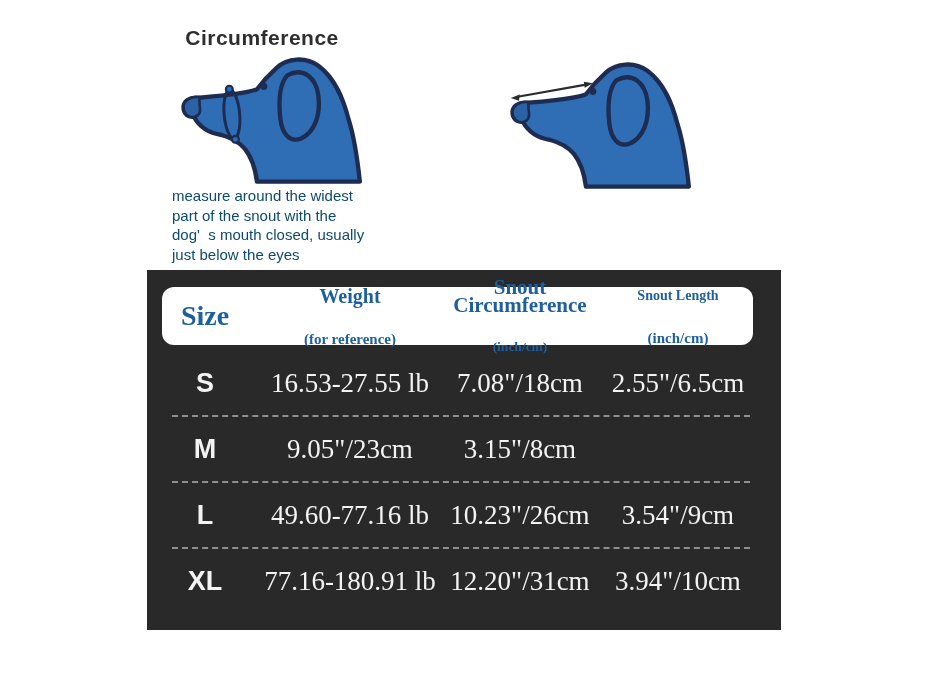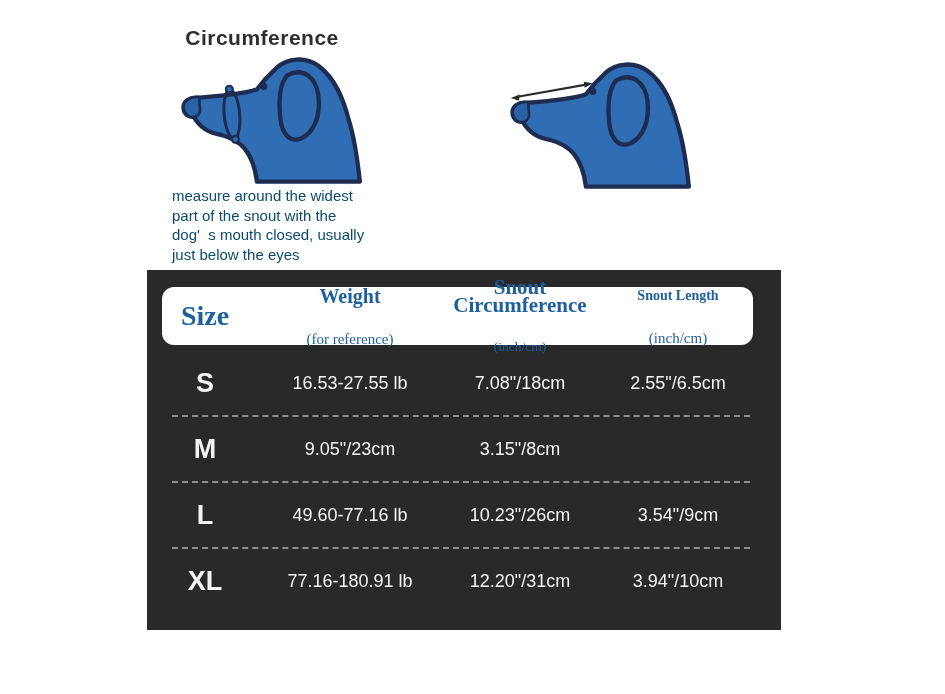--- a/index.html
+++ b/index.html
@@ -62,7 +62,7 @@
   .th-weight .th-label { font-size: 20px; line-height: 22px; }
   .th-circ  .th-label { font-size: 21px; line-height: 18px; white-space: pre-line; }
   .th-len   .th-label { font-size: 14px; line-height: 21px; }
-  .th-sub { font-size: 15px; line-height: 17px; font-weight: normal; margin-top: 24px; }
+  .th-sub { font-size: 15px; line-height: 17px; font-weight: bold; margin-top: 24px; }
   .th-circ .th-sub { font-size: 13.5px; }
 
   .tbody {

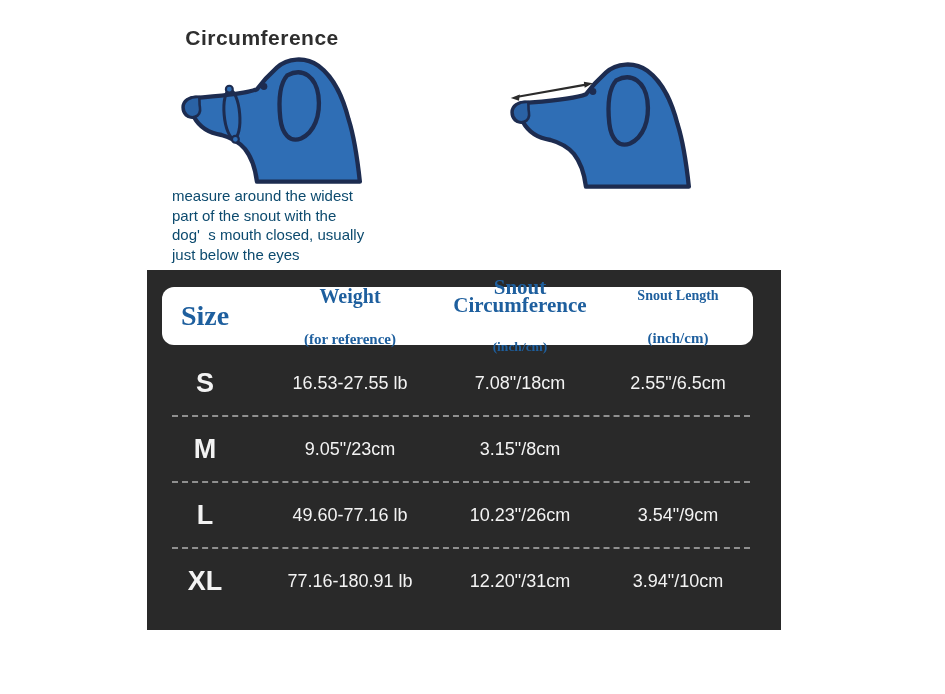--- a/index.html
+++ b/index.html
@@ -79,8 +79,8 @@
   .td {
     text-align: center;
     color: #f3f3f3;
-    font-family: Liberation Sans, sans-serif;
-    font-size: 18px;
+    font-family: Liberation Serif, serif;
+    font-size: 27px;
     white-space: nowrap;
   }
   .td-size {

